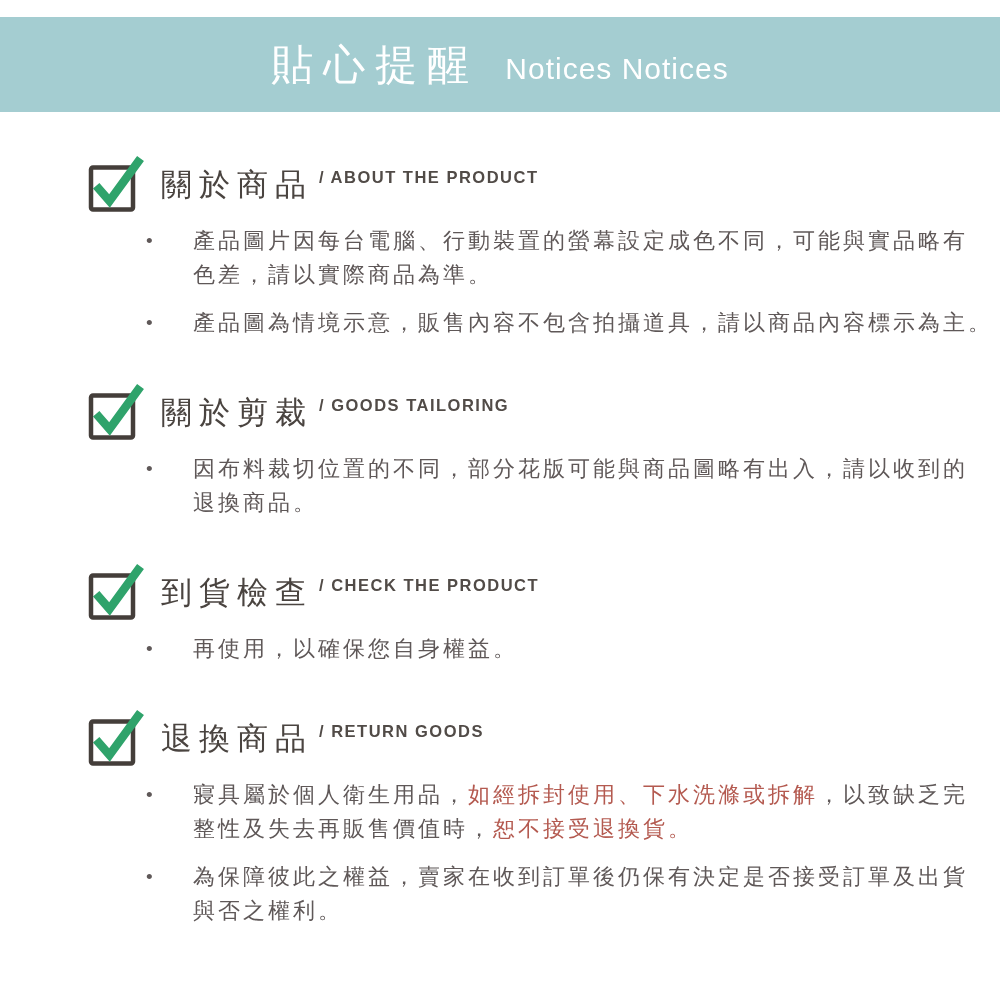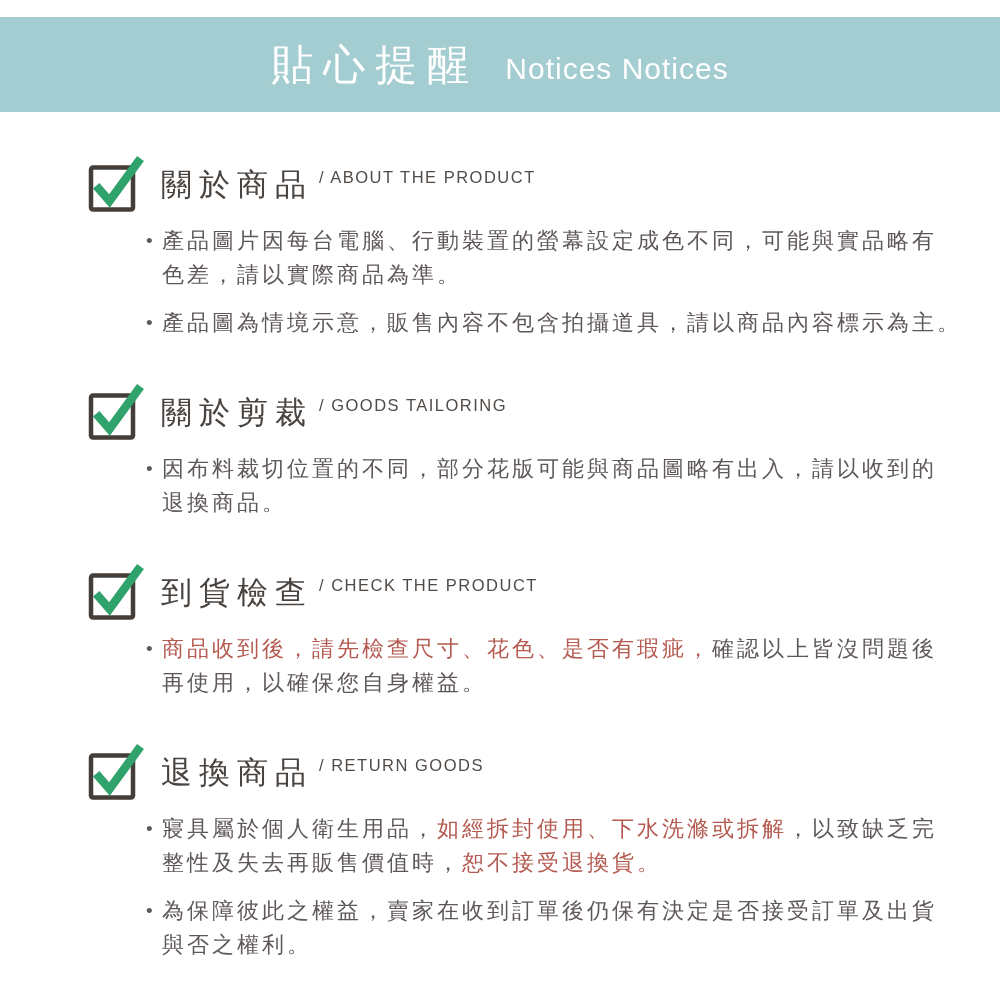--- a/index.html
+++ b/index.html
@@ -32,7 +32,7 @@
     line-height:34px;white-space:nowrap;
   }
   .sec-title-en{
-    font-size:16.5px;color:#514b47;letter-spacing:1.5px;font-weight:400;
+    font-size:16.5px;color:#514b47;letter-spacing:1.5px;font-weight:700;
     margin-left:6px;white-space:nowrap;
   }
   .bullets{margin:8px 0 0 58px;}

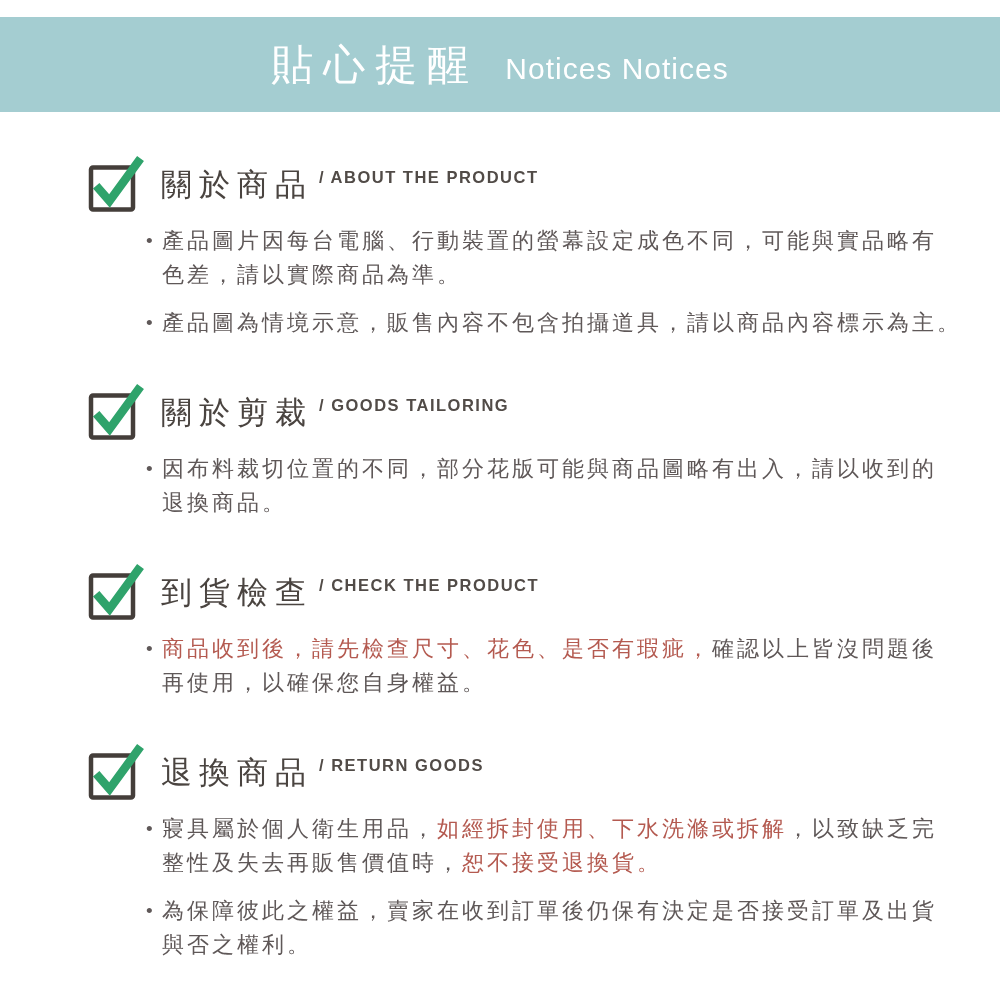--- a/index.html
+++ b/index.html
@@ -41,7 +41,7 @@
   .dot{
     flex:0 0 16px;width:16px;font-size:19px;line-height:34px;color:var(--body);
   }
-  .blines{display:block;}
+  .blines{display:block;margin-left:31px;}
   .bline{
     display:block;font-size:22px;line-height:34px;letter-spacing:3px;
     color:var(--body);white-space:nowrap;

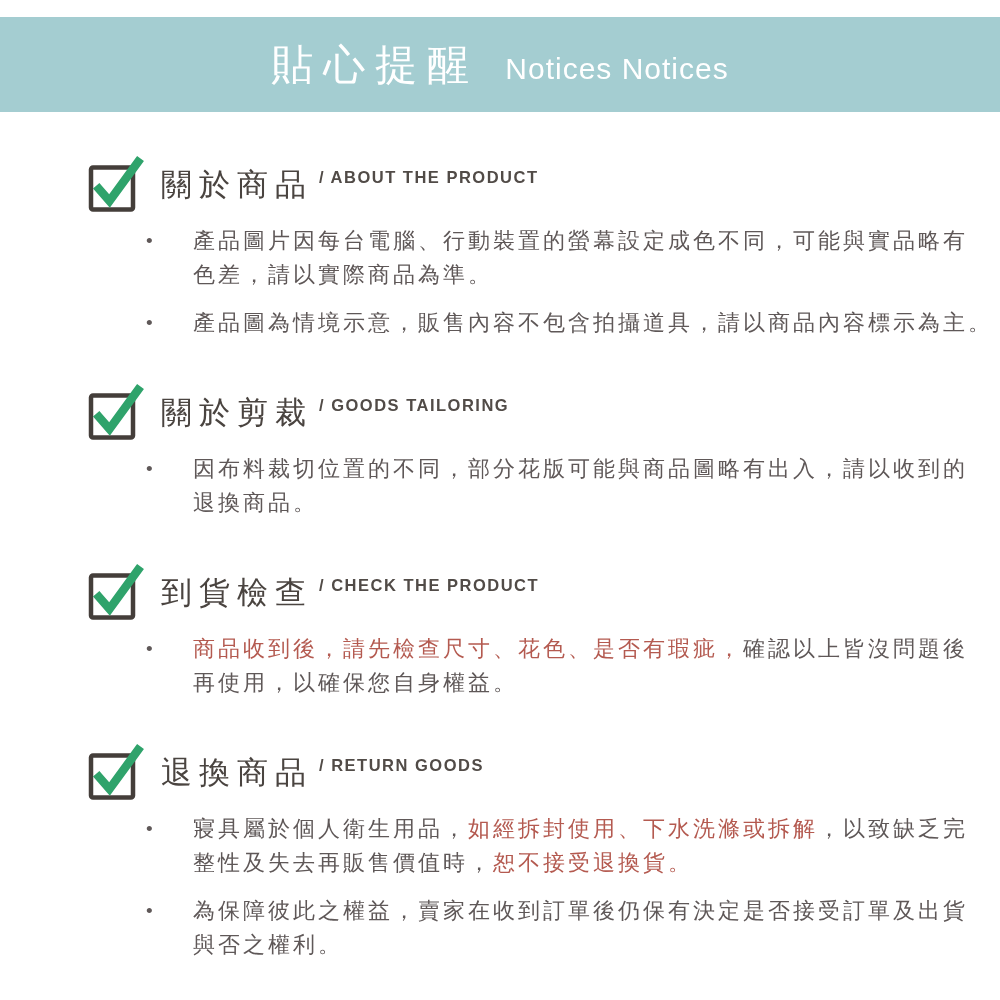--- a/index.html
+++ b/index.html
@@ -122,7 +122,6 @@
           <div class="bullet">
             <span class="dot">•</span>
             <div class="blines">
-              <span class="bline"><span class="hl">商品收到後，請先檢查尺寸、花色、是否有瑕疵，</span><span>確認以上皆沒問題後</span></span>
               <span class="bline"><span>再使用，以確保您自身權益。</span></span>
             </div>
           </div>

